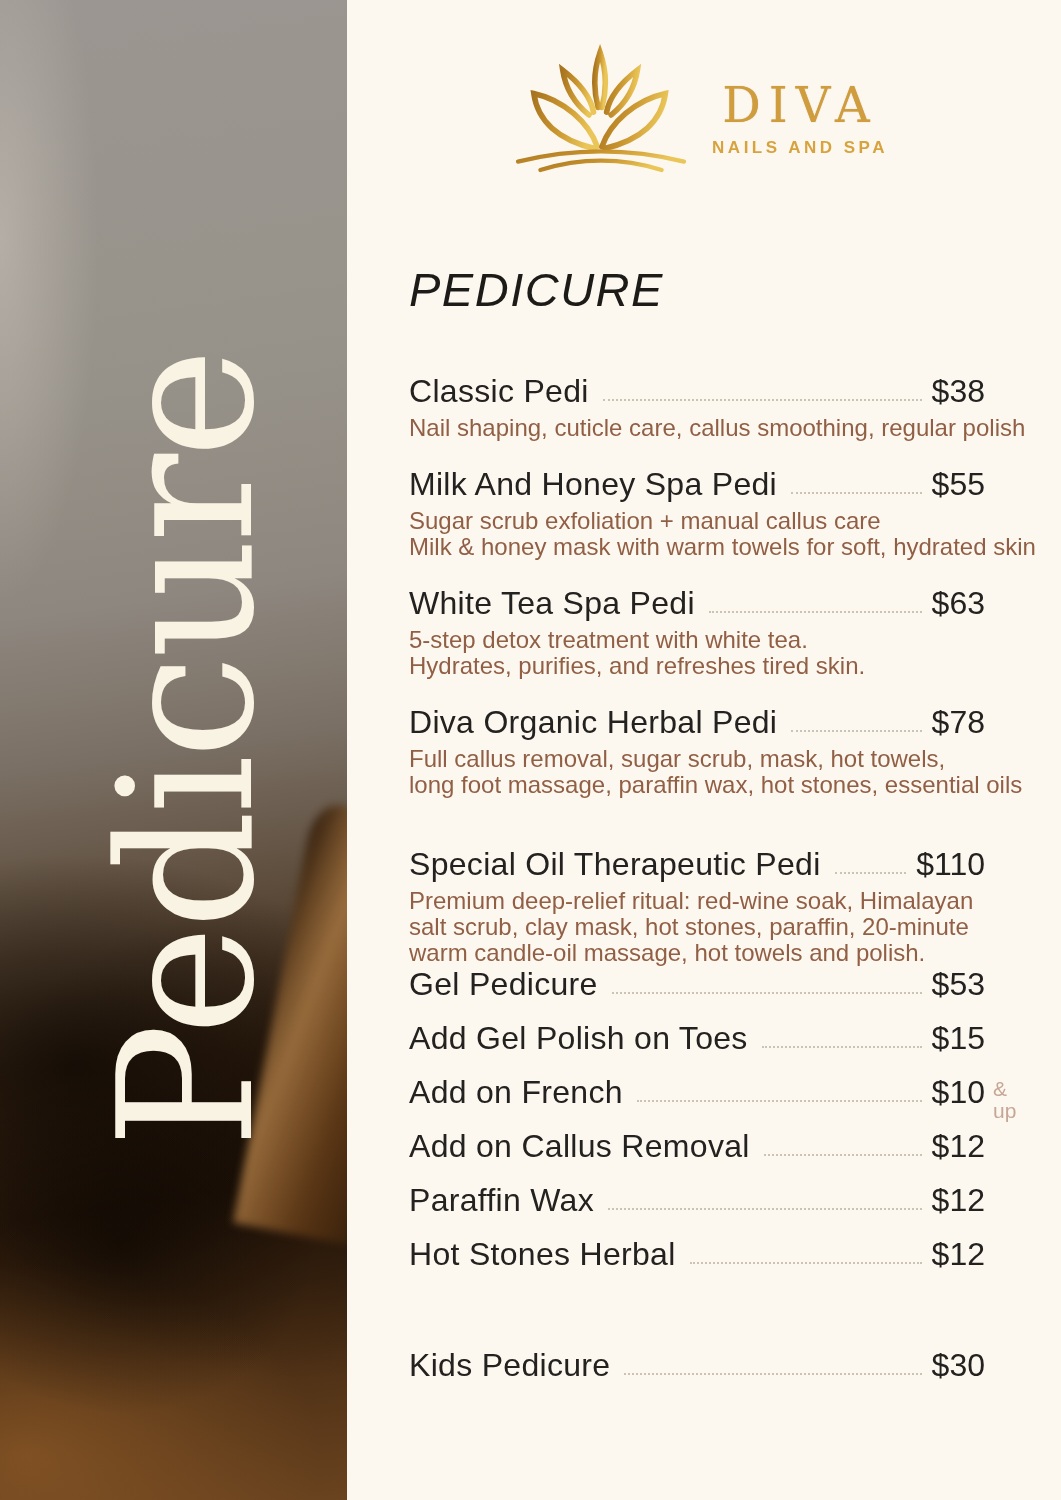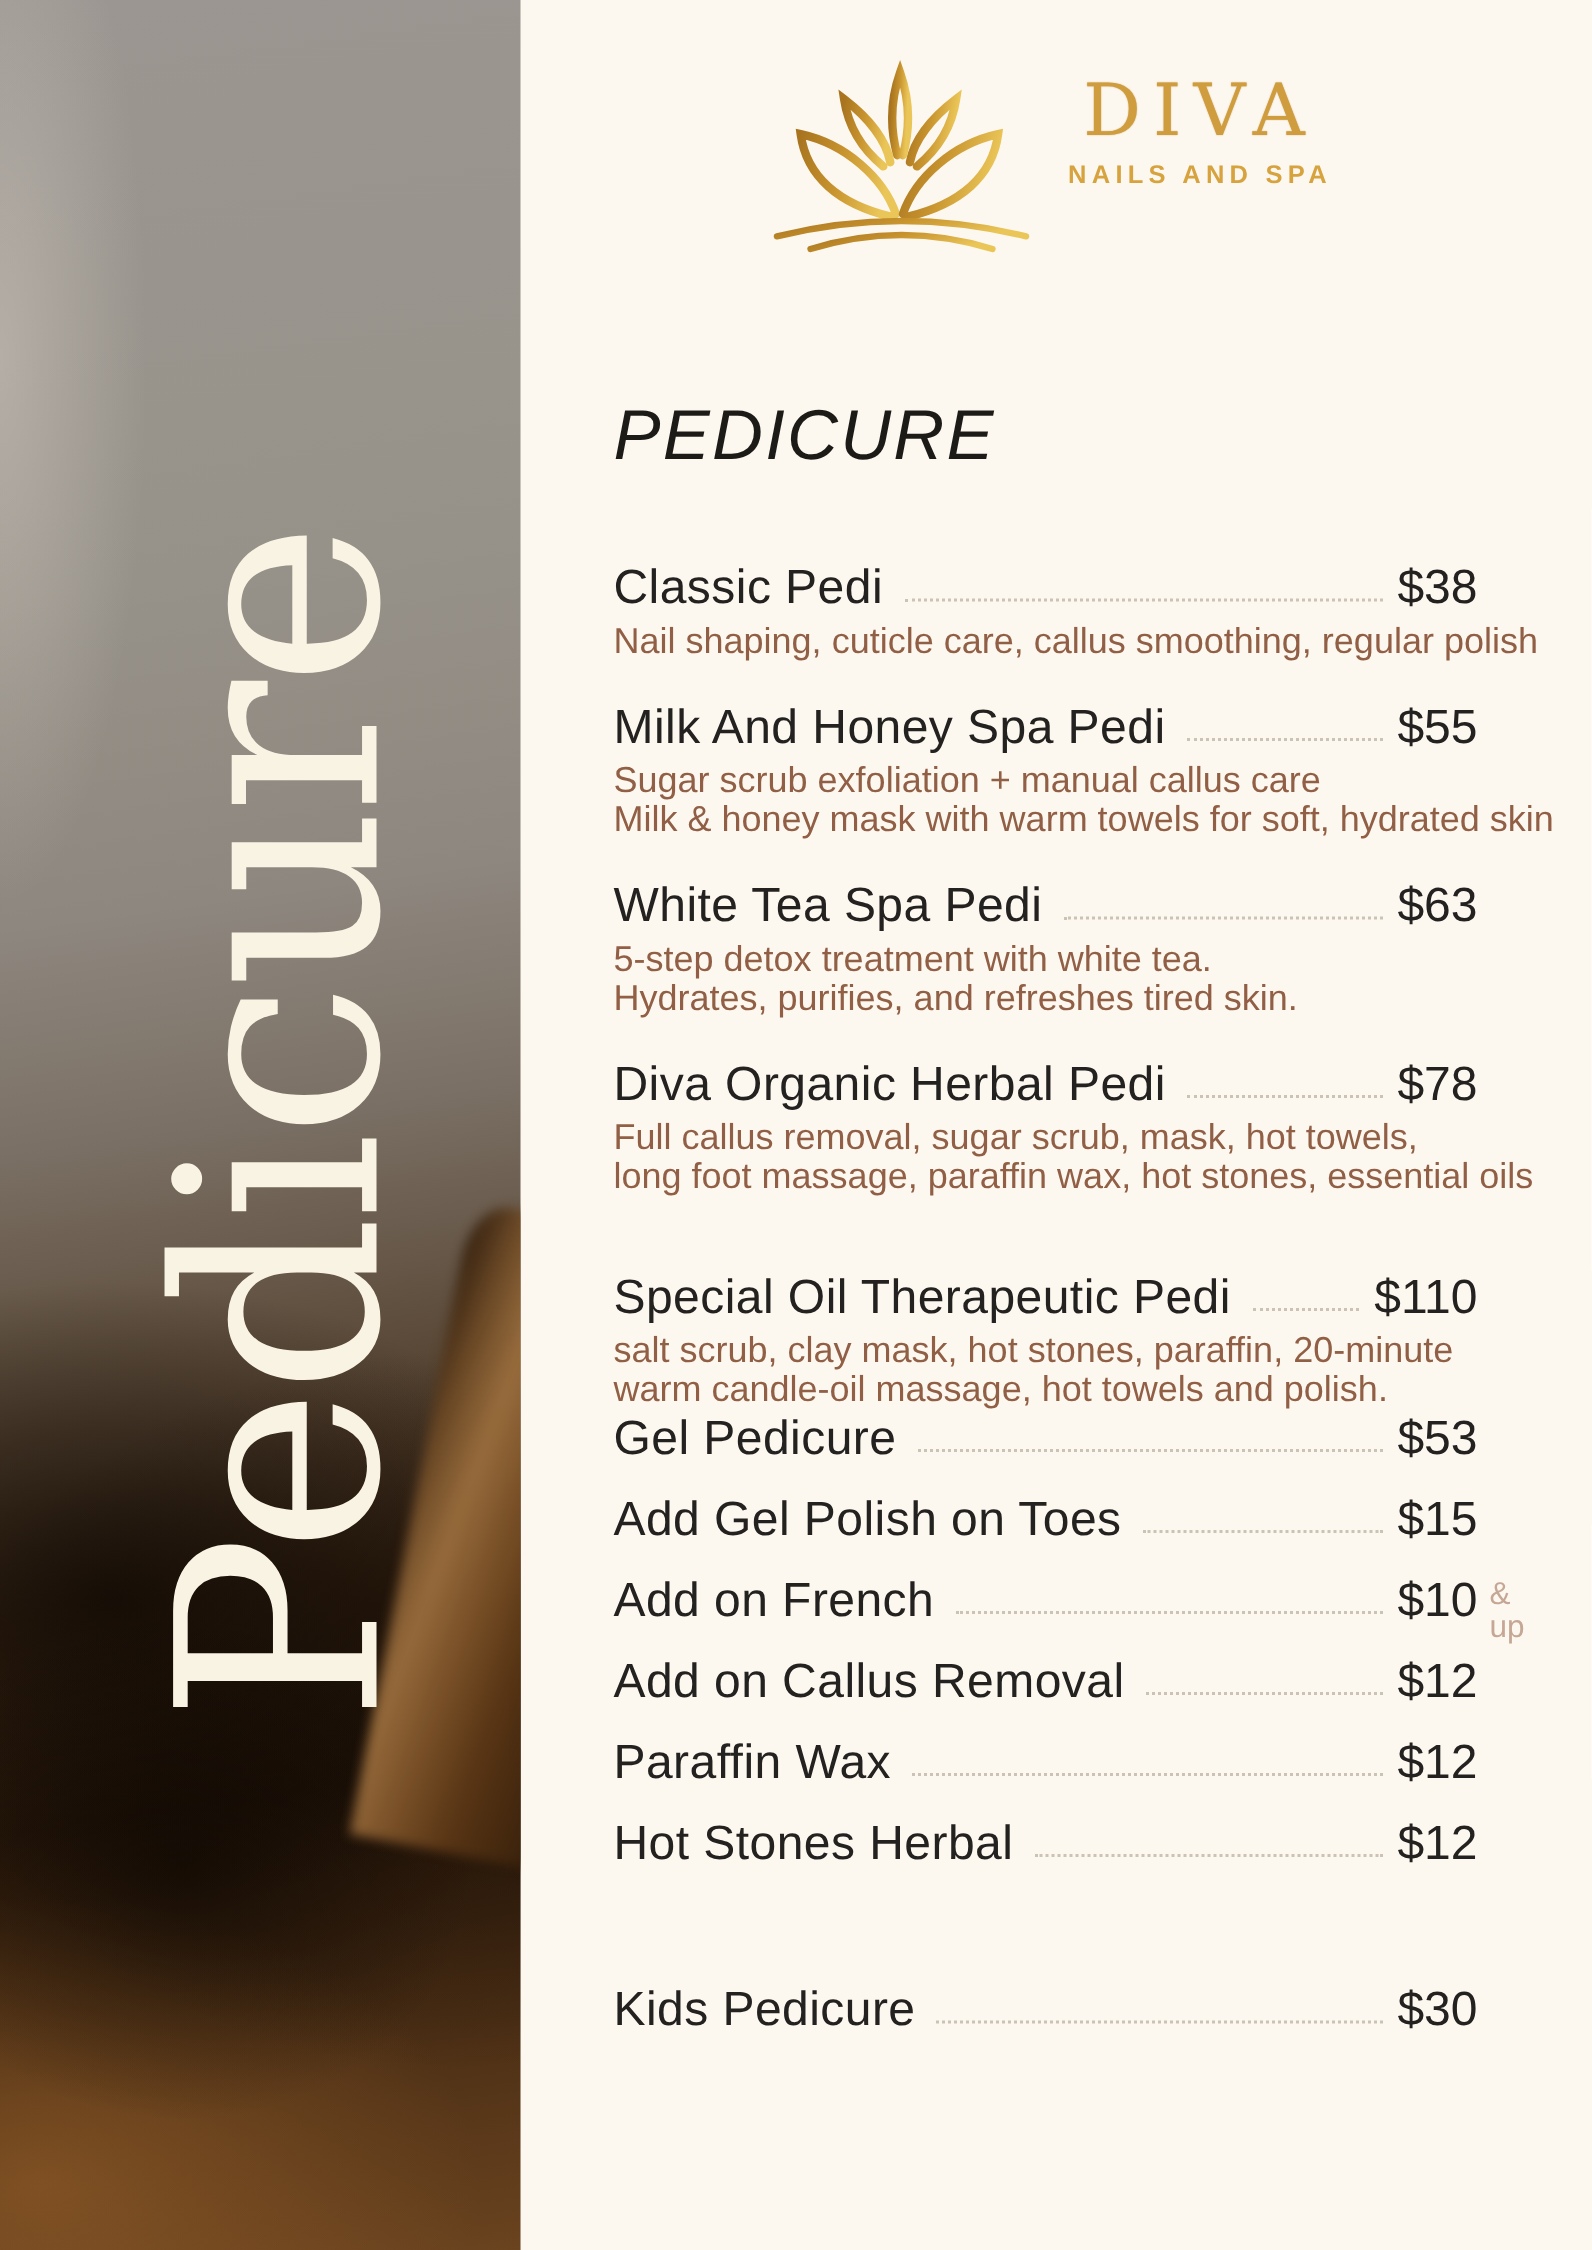--- a/index.html
+++ b/index.html
@@ -27,7 +27,7 @@
   .content{position:absolute;left:347px;top:0;width:714px;height:1500px;
     box-sizing:border-box;padding:40px 76px 0 62px;}
 
-  .logo{display:flex;justify-content:center;gap:16px;height:148px;}
+  .logo{display:flex;align-items:center;justify-content:center;gap:16px;height:148px;}
   .lotus{width:190px;height:140px;flex:0 0 auto;}
   .brand-text{display:flex;flex-direction:column;align-items:center;margin-top:10px;}
   .brand-name{font-family:"DejaVu Serif",serif;font-size:48px;letter-spacing:8px;color:#cf9c3e;line-height:1;

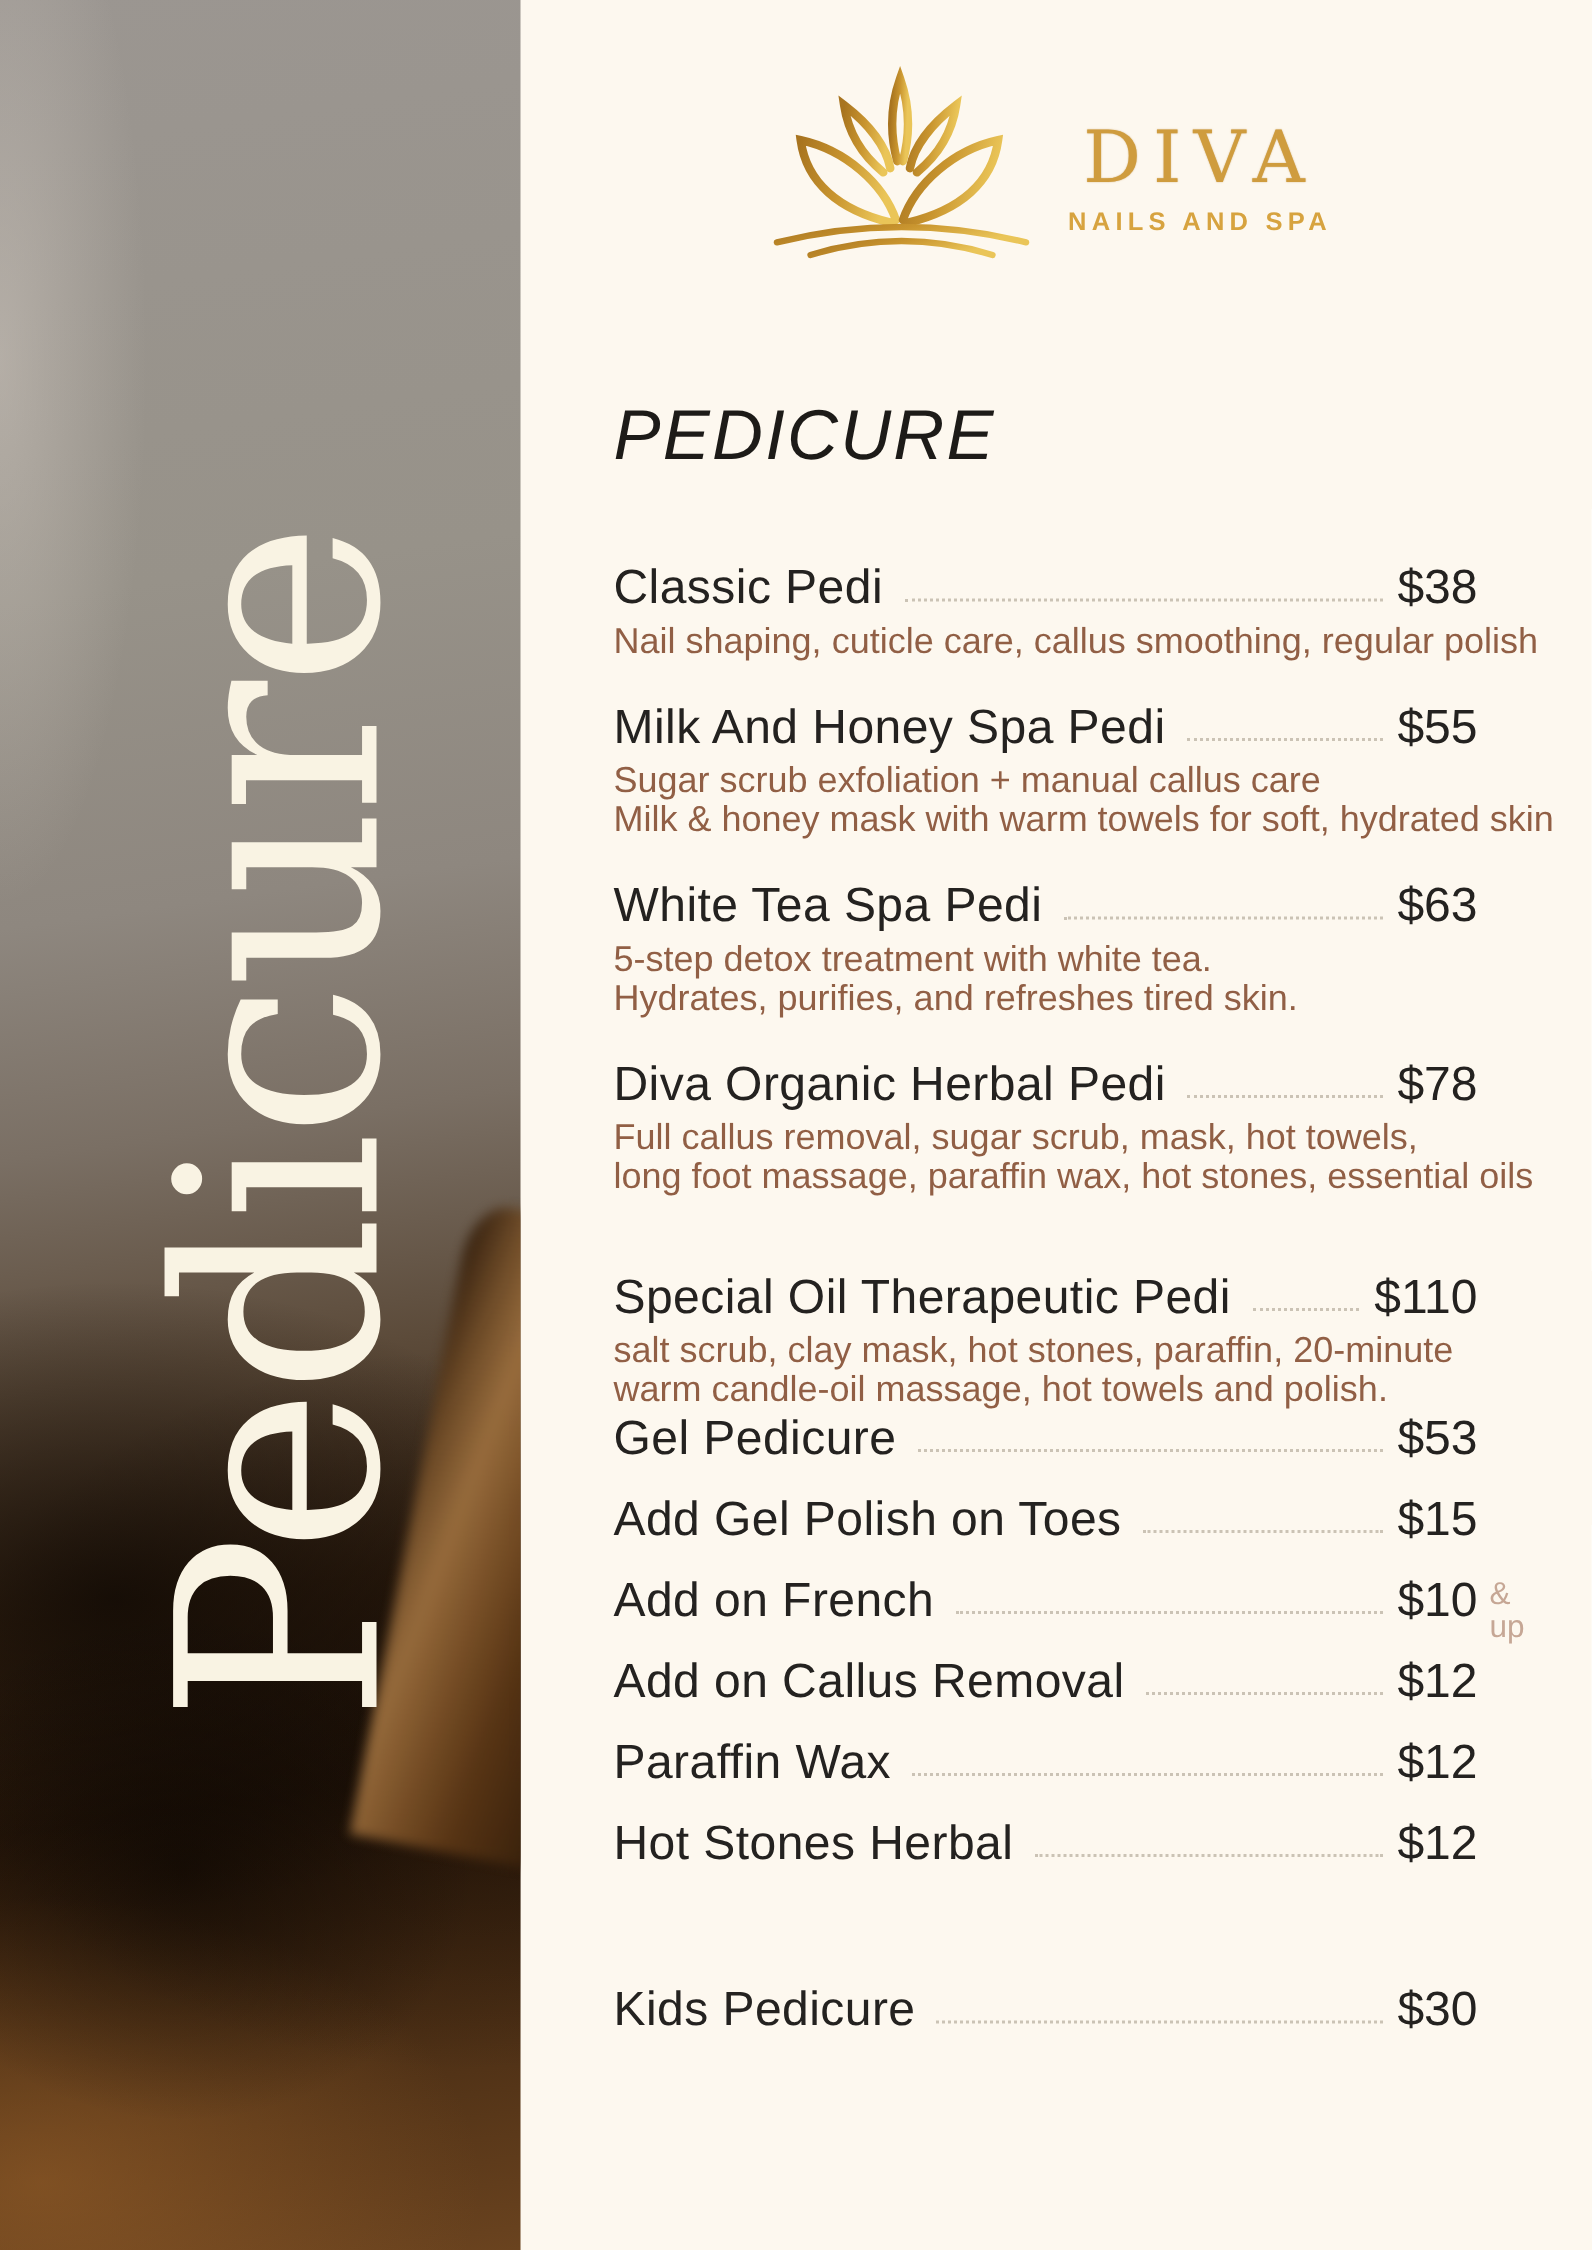--- a/index.html
+++ b/index.html
@@ -152,6 +152,7 @@
           <span class="price">$110</span>
         </div>
         <div class="desc">
+          <div>Premium deep-relief ritual: red-wine soak, Himalayan</div>
           <div>salt scrub, clay mask, hot stones, paraffin, 20-minute</div>
           <div>warm candle-oil massage, hot towels and polish.</div>
         </div>

